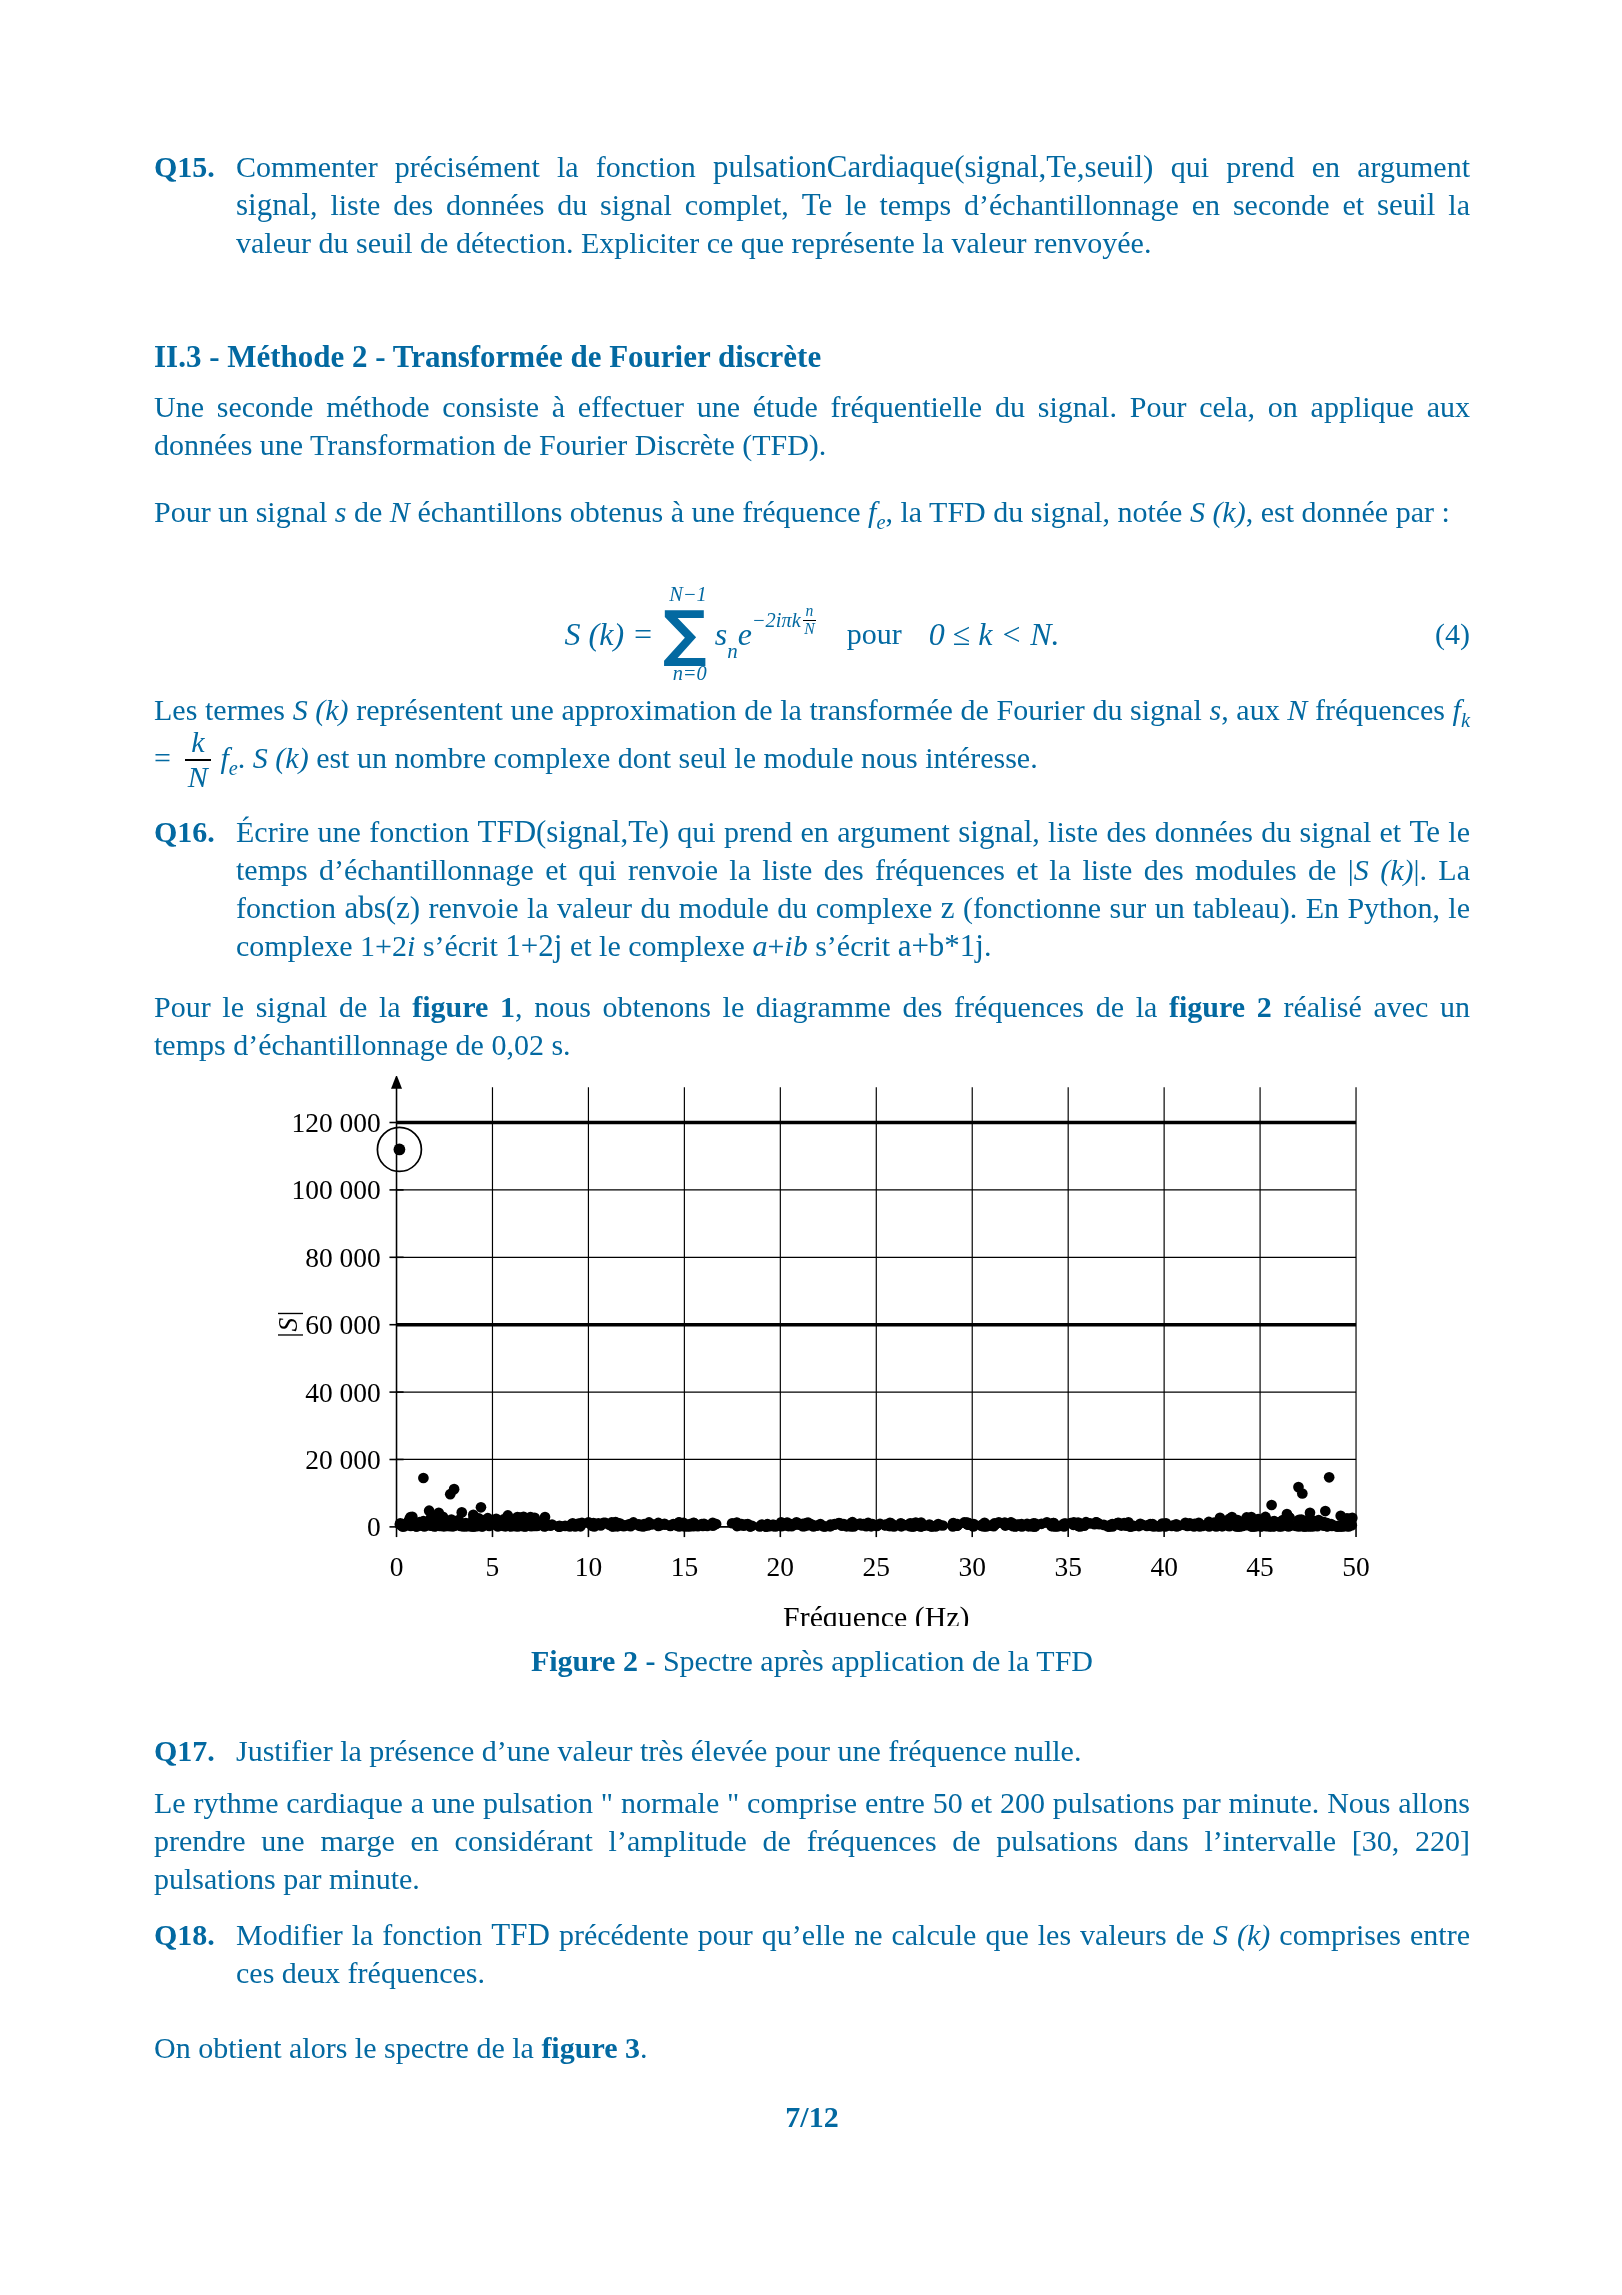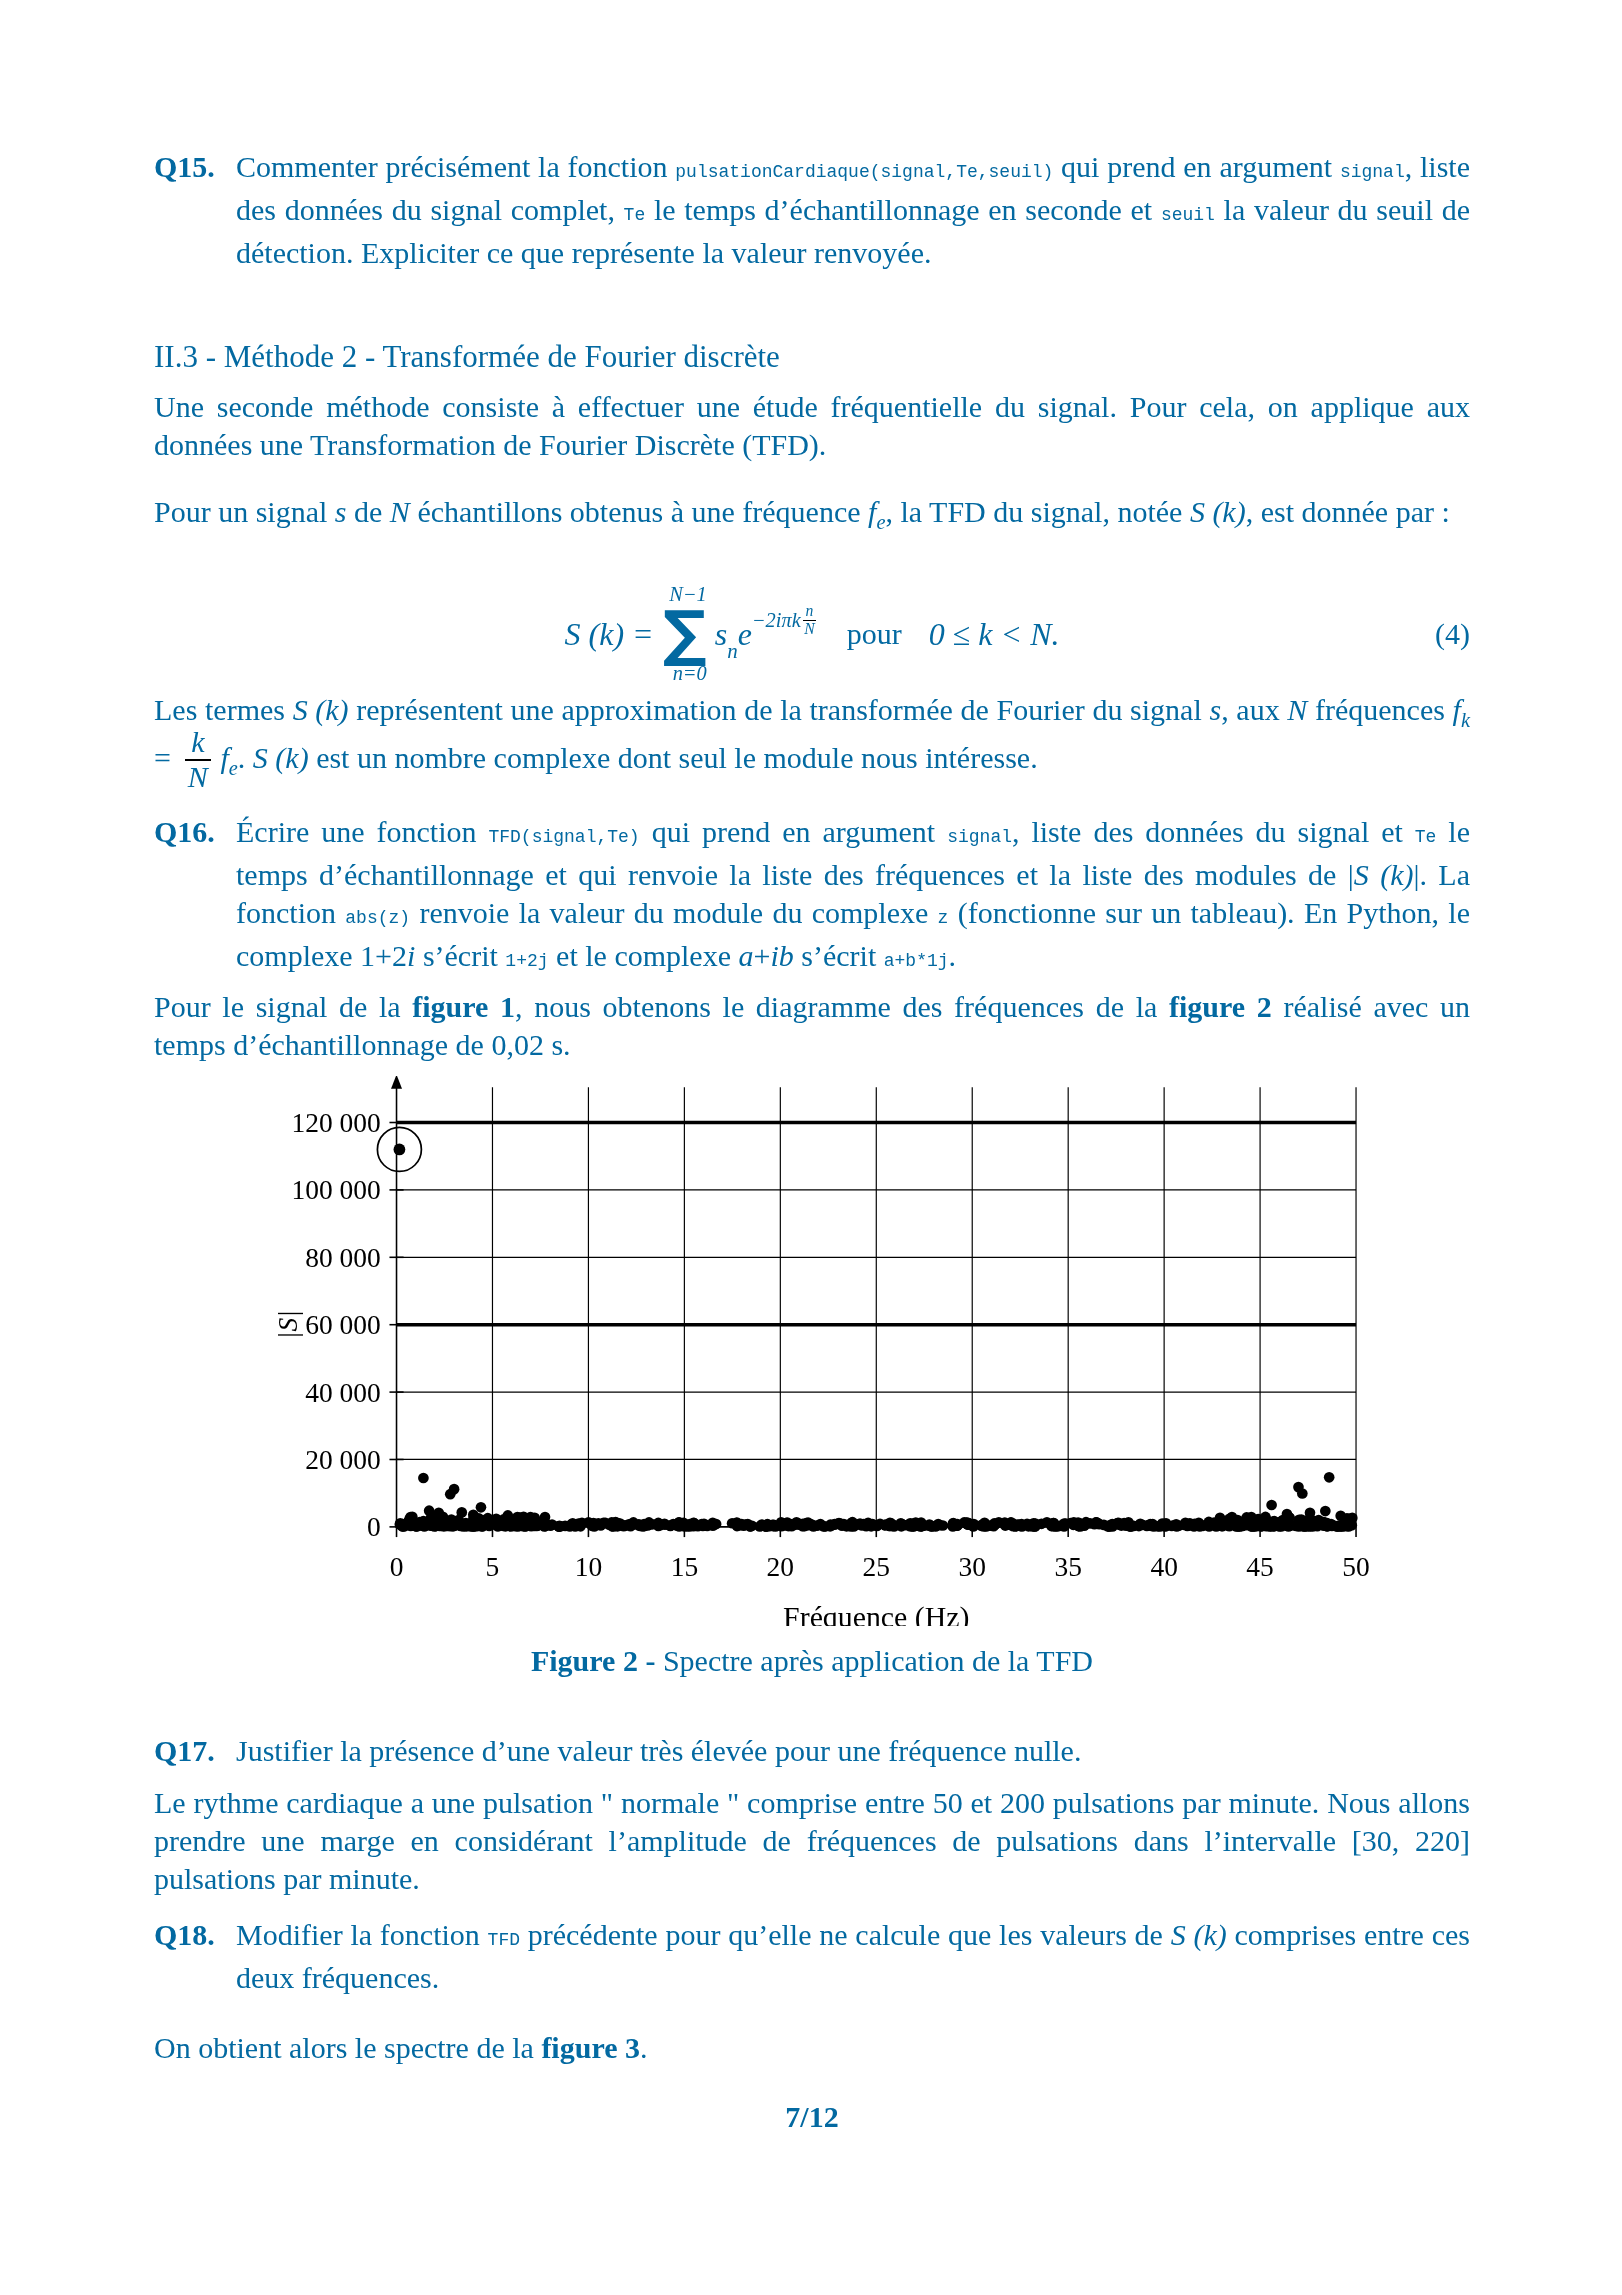--- a/index.html
+++ b/index.html
@@ -21,7 +21,7 @@
   .rr{}
   .bb{font-weight:bold;}
   .ii{font-style:italic;}
-  .cc{font-family:Liberation Mono, monospace;font-size:18px;}
+  .cc{font-family:Liberation Serif, serif;font-size:31px;}
   sub.ii{font-size:0.68em;line-height:0;}
   .heading{font-weight:normal;font-size:31px;}
   

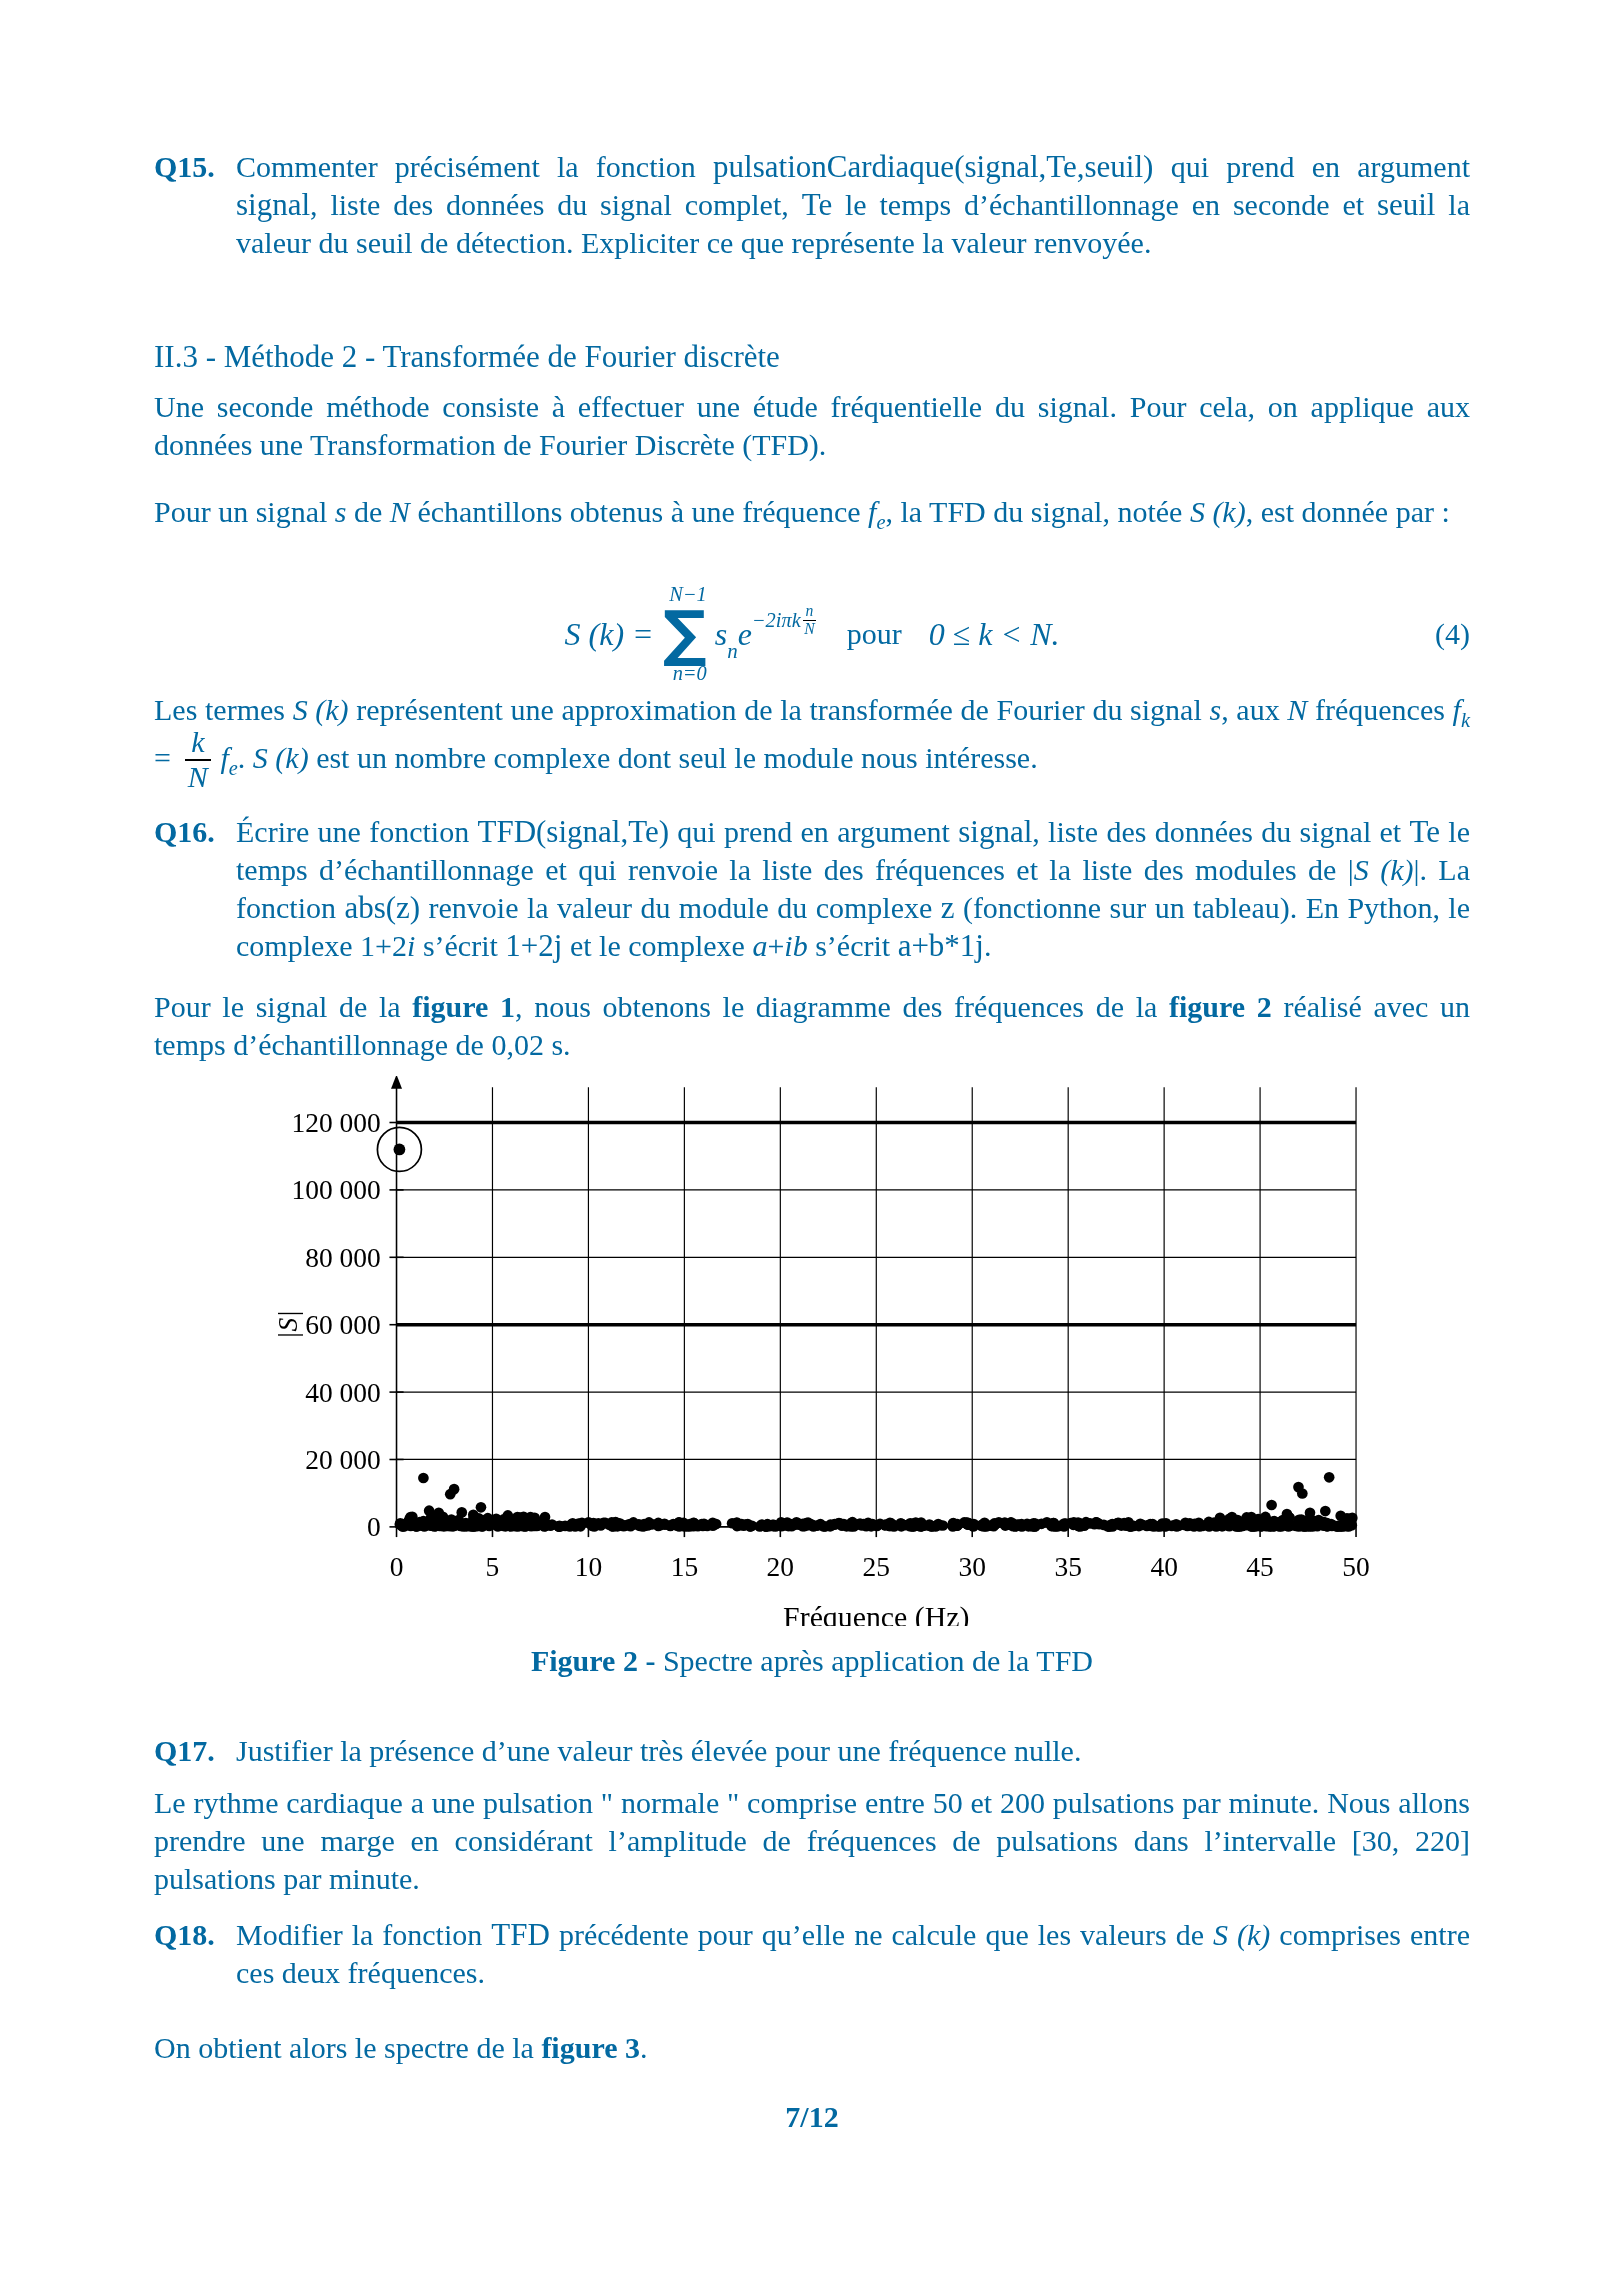--- a/index.html
+++ b/index.html
@@ -23,7 +23,7 @@
   .ii{font-style:italic;}
   .cc{font-family:Liberation Serif, serif;font-size:31px;}
   sub.ii{font-size:0.68em;line-height:0;}
-  .heading{font-weight:normal;font-size:31px;}
+  .heading{font-weight:bold;font-size:31px;}
   
   .frac{display:inline-flex;flex-direction:column;align-items:center;
         vertical-align:middle;font-style:italic;line-height:1.02;

